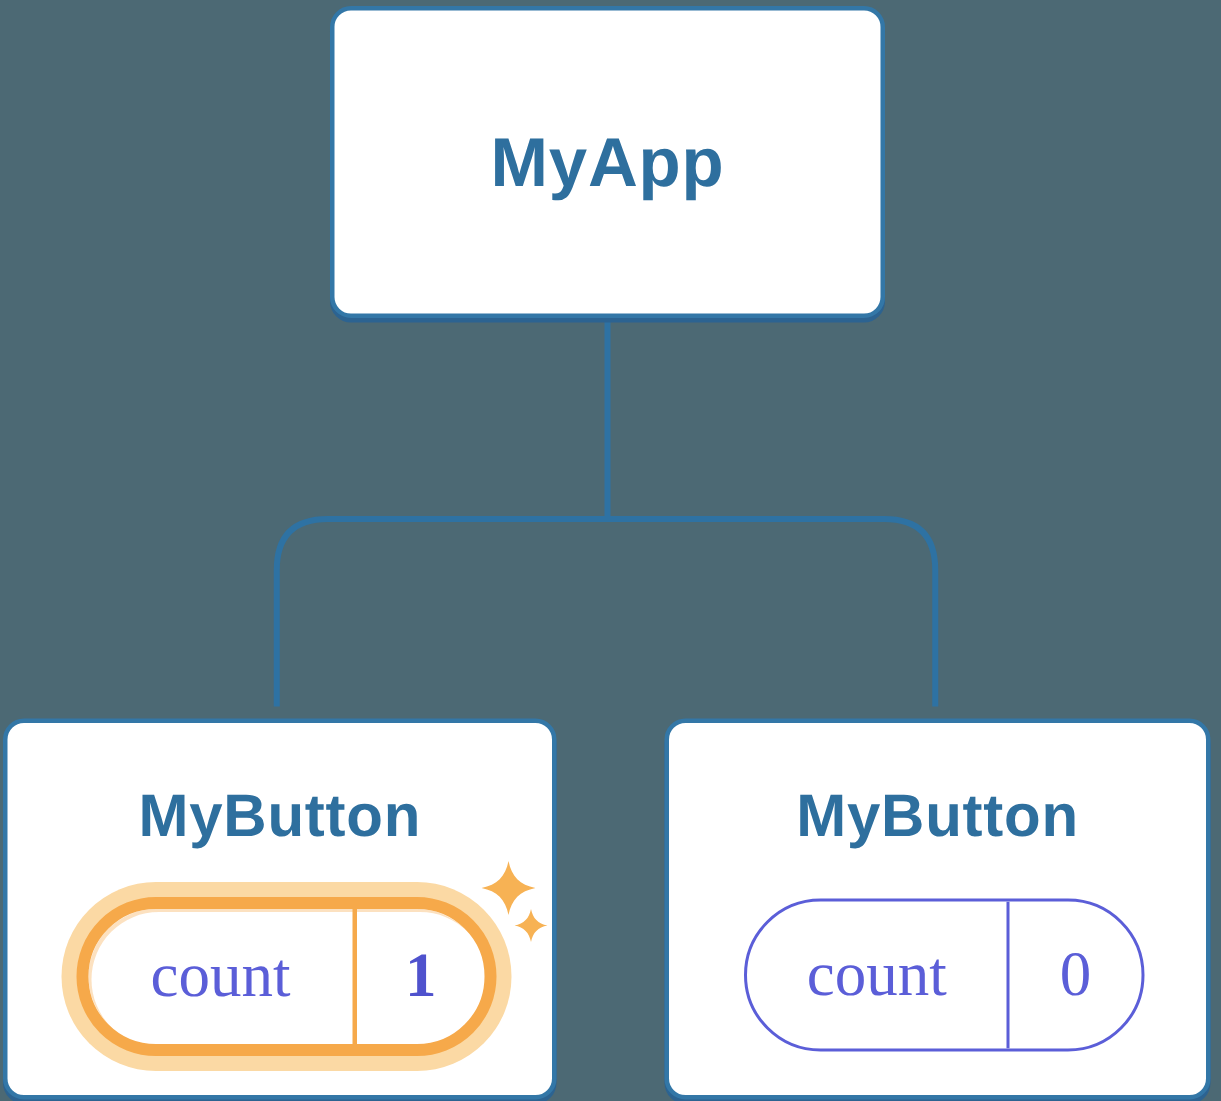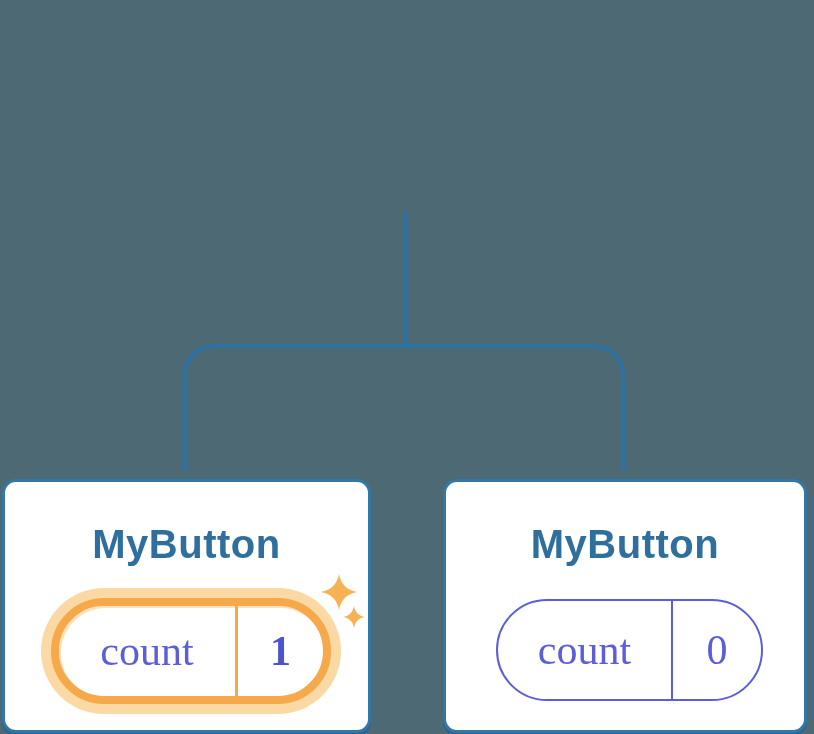--- a/index.html
+++ b/index.html
@@ -94,6 +94,9 @@
     <path stroke-width="4" d="M184.5 471 L184.5 380 Q184.5 346 218.5 346 L589.5 346 Q623.5 346 623.5 380 L623.5 471" stroke="#2e72a3"></path>
   </svg>
 
+  <div class="card node-root">
+    <div class="card-title">MyApp</div>
+  </div>
 
   <div class="card node-child node-child-left">
     <div class="card-title">MyButton</div>

